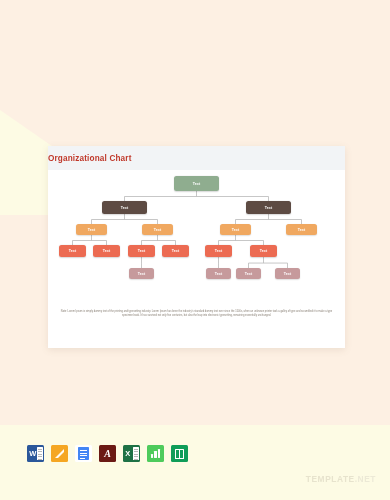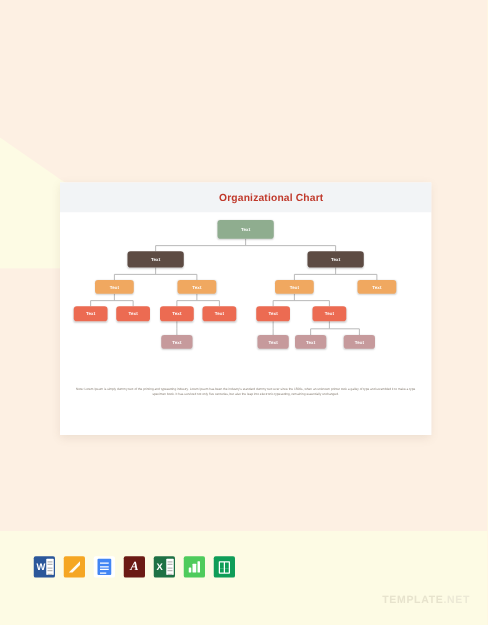--- a/index.html
+++ b/index.html
@@ -65,8 +65,7 @@
     background: #f2f4f6;
     display: flex;
     align-items: center;
-    justify-content: center;
-    padding-left: 41px;
+    justify-content: flex-start;
   }
   #doc-title {
     font-size: 8.2px;

